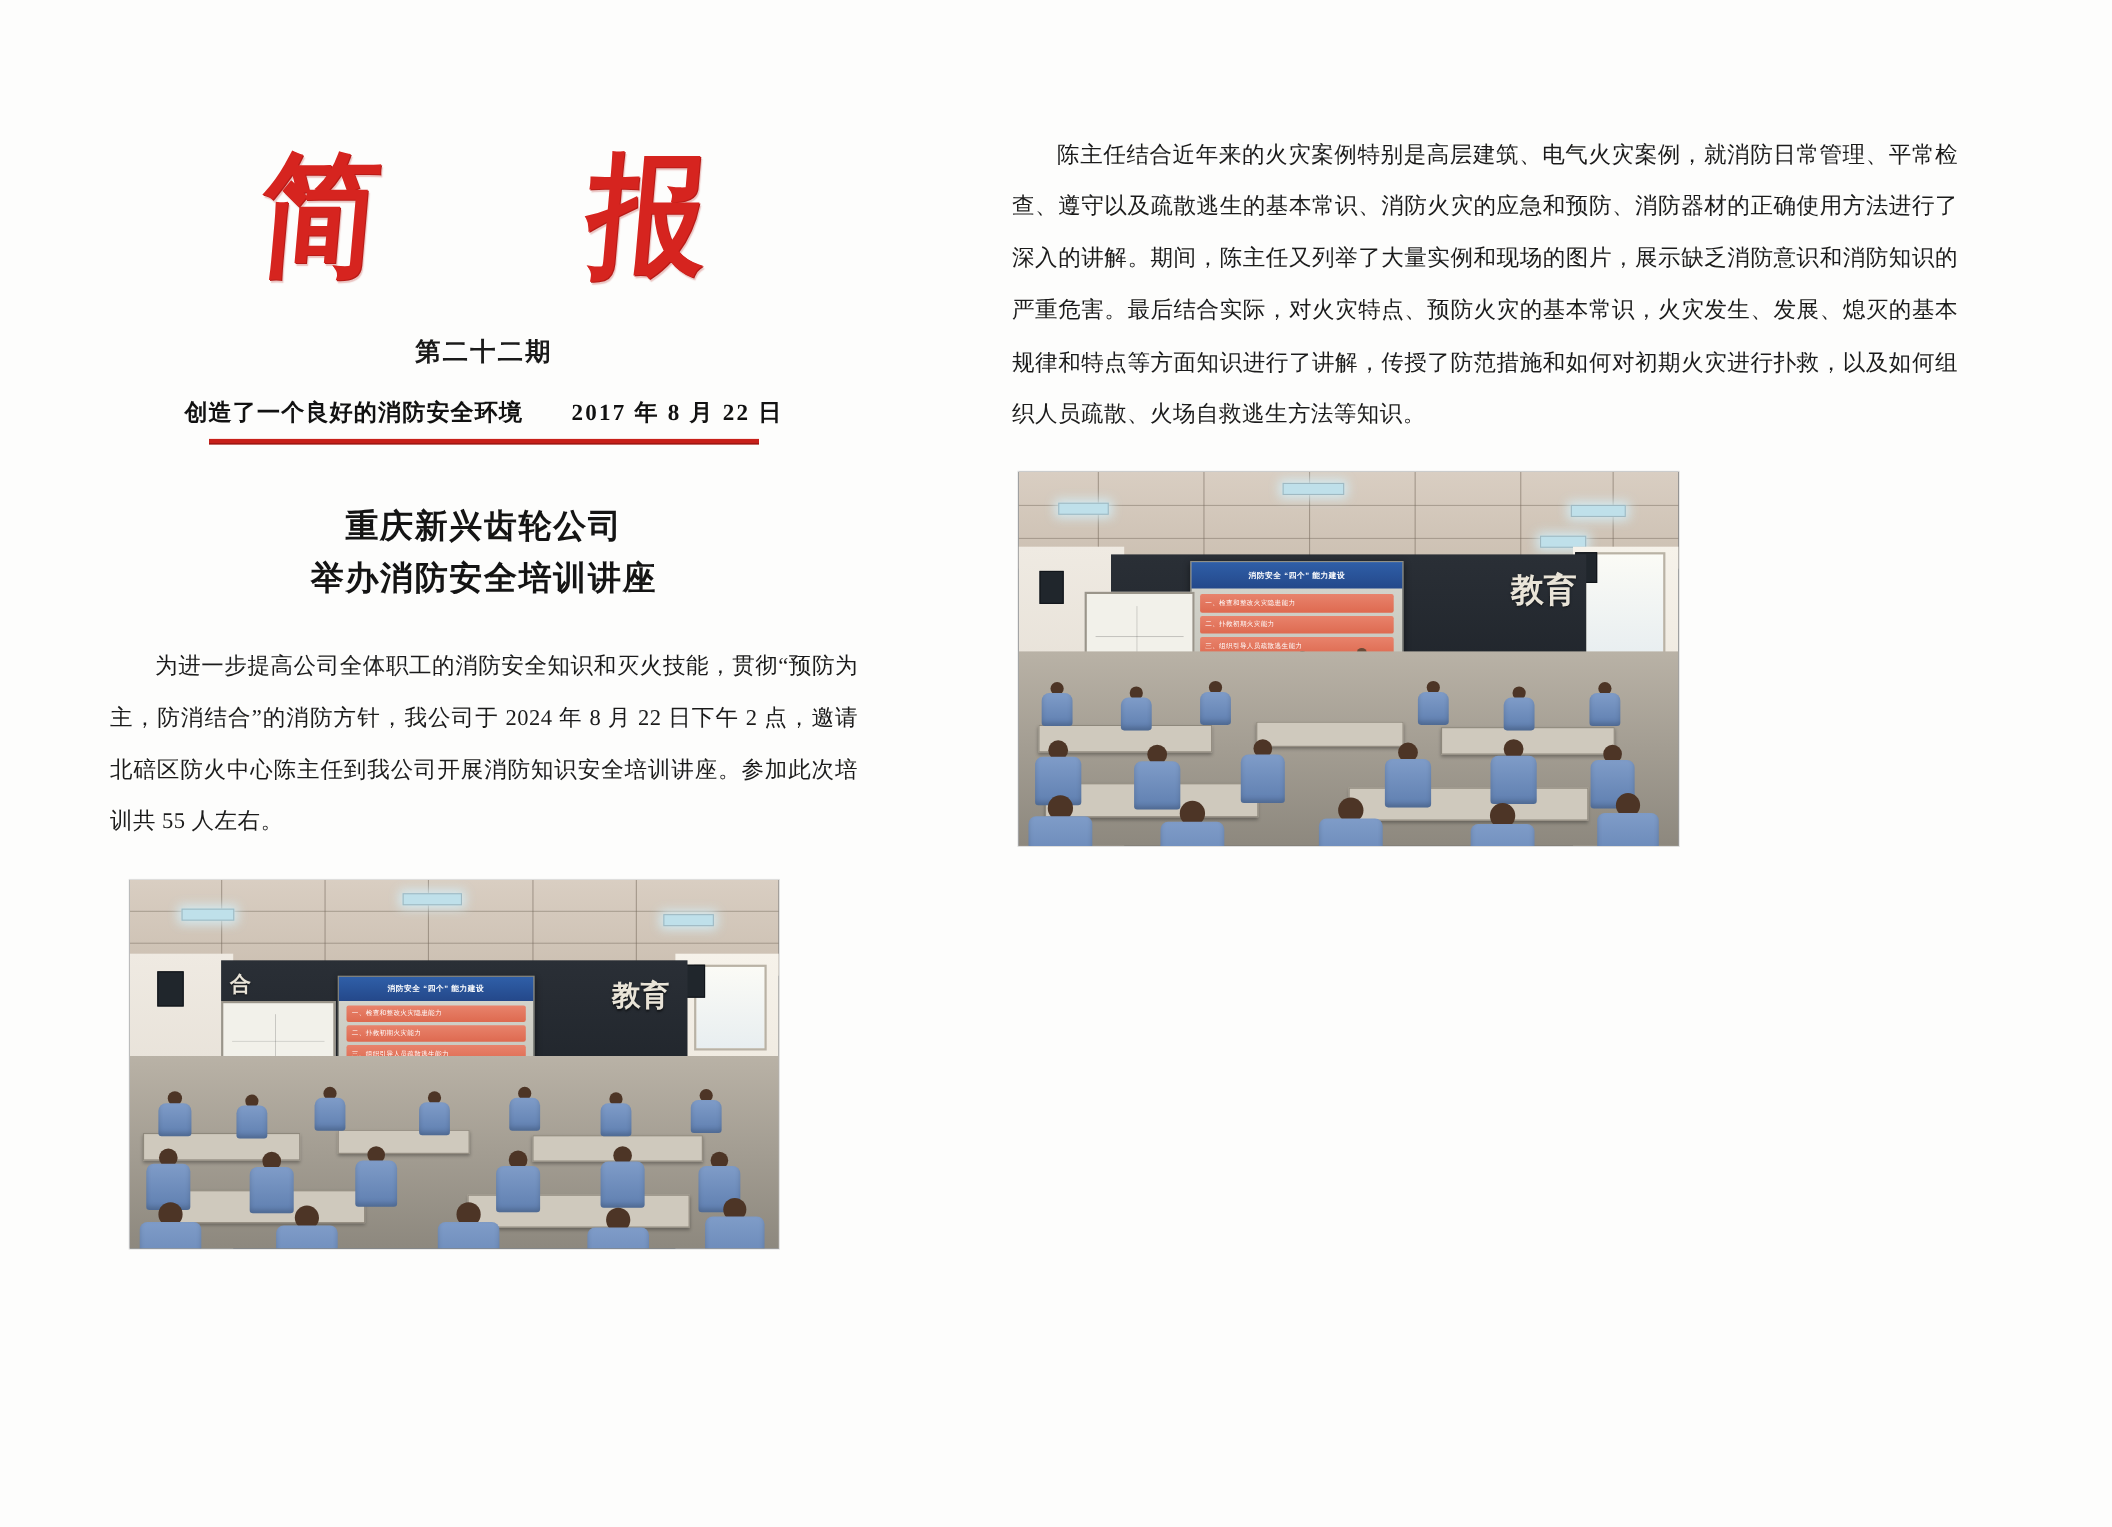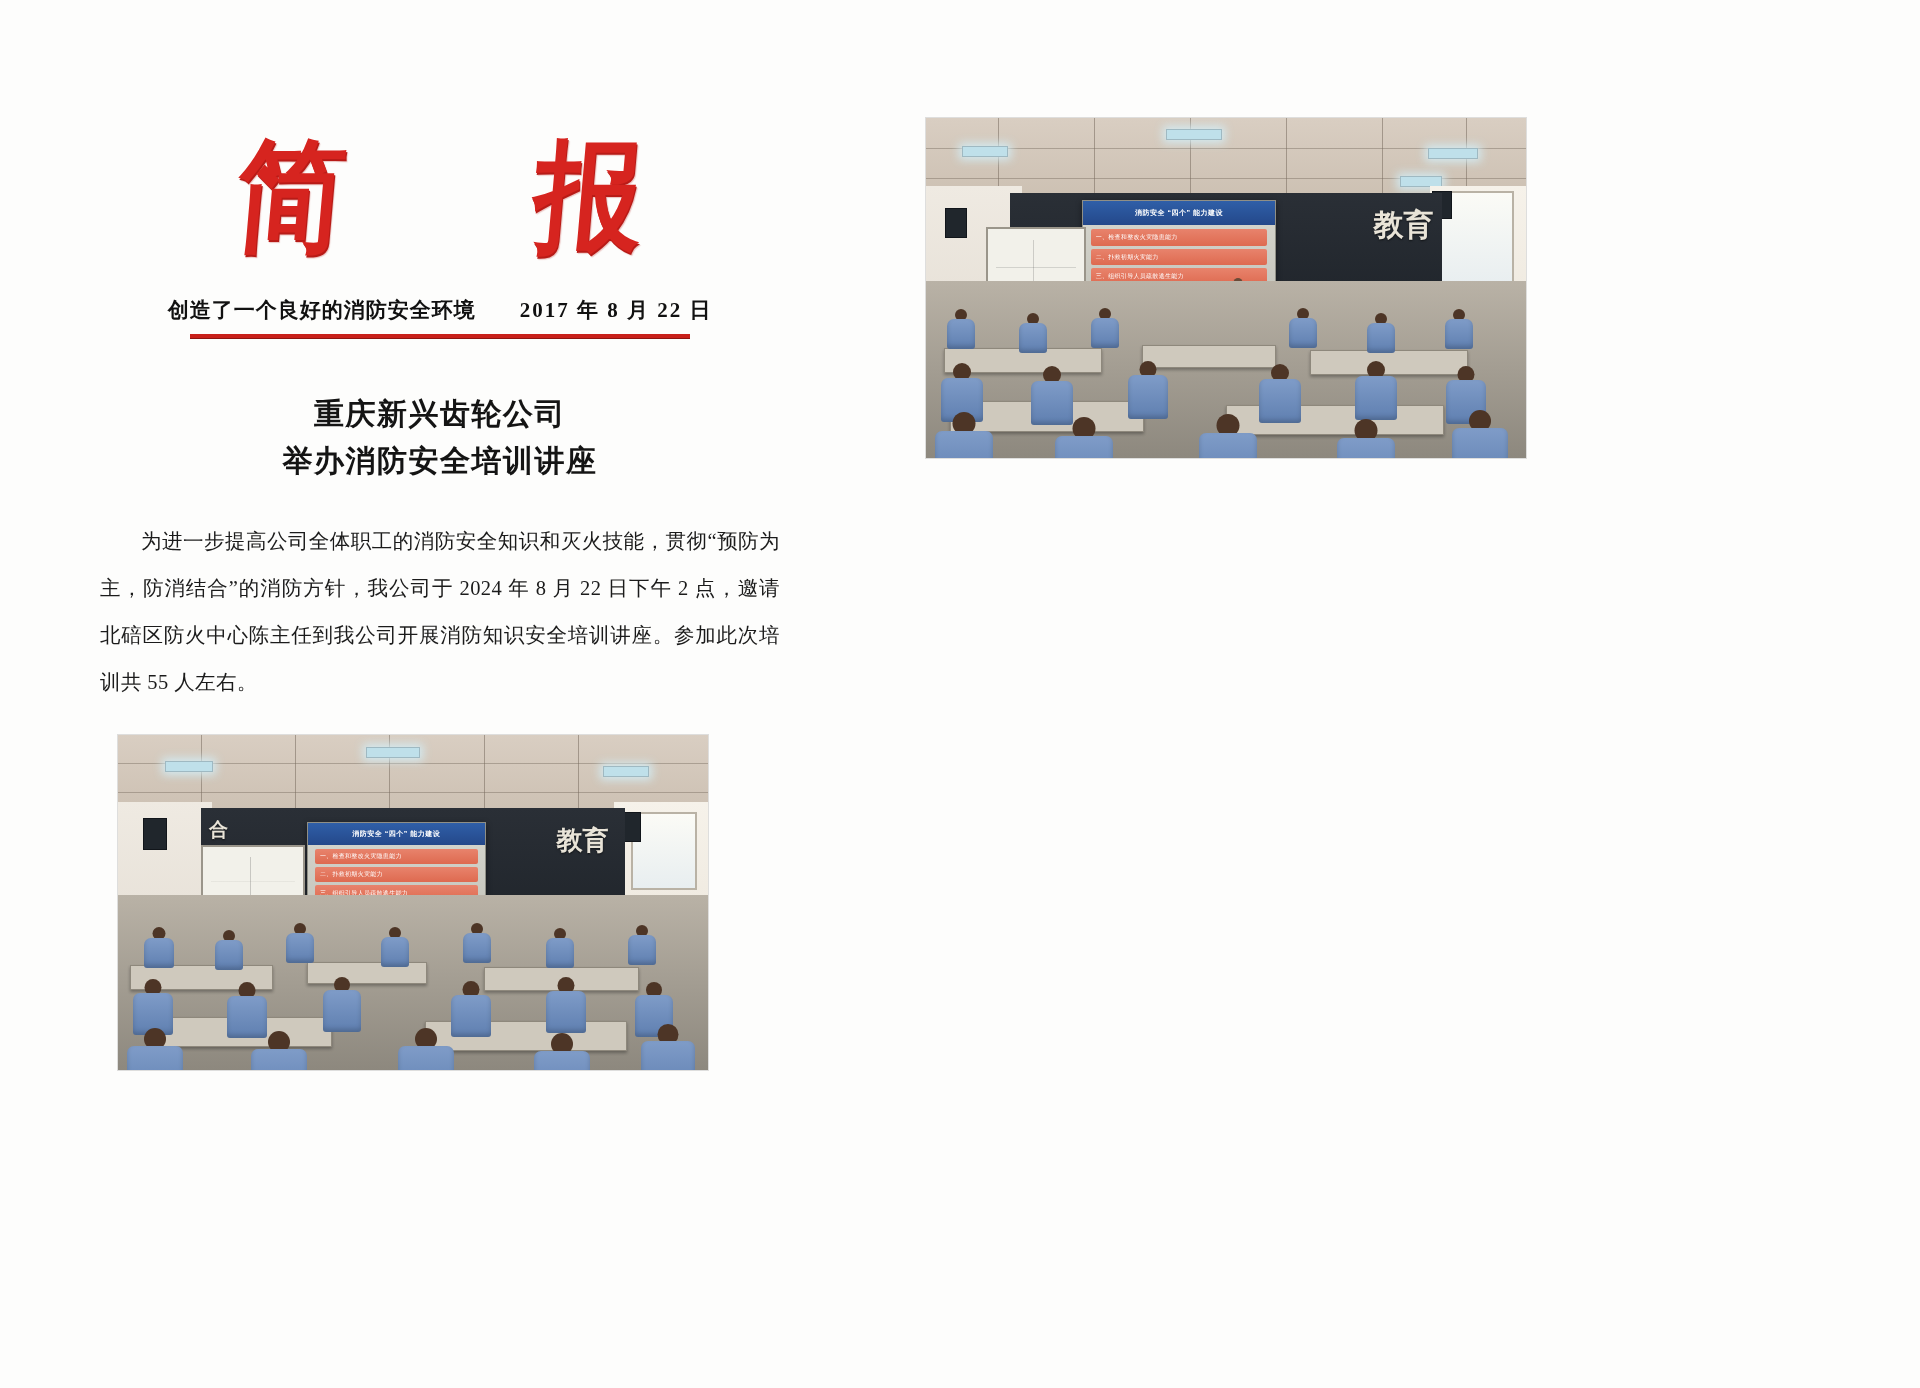--- a/index.html
+++ b/index.html
@@ -395,6 +395,7 @@
   <div class="col col-right">
 
     <div class="body-text">
+      <p>陈主任结合近年来的火灾案例特别是高层建筑、电气火灾案例，就消防日常管理、平常检查、遵守以及疏散逃生的基本常识、消防火灾的应急和预防、消防器材的正确使用方法进行了深入的讲解。期间，陈主任又列举了大量实例和现场的图片，展示缺乏消防意识和消防知识的严重危害。最后结合实际，对火灾特点、预防火灾的基本常识，火灾发生、发展、熄灭的基本规律和特点等方面知识进行了讲解，传授了防范措施和如何对初期火灾进行扑救，以及如何组织人员疏散、火场自救逃生方法等知识。</p>
     </div>
 
     <div class="photo photo-right">

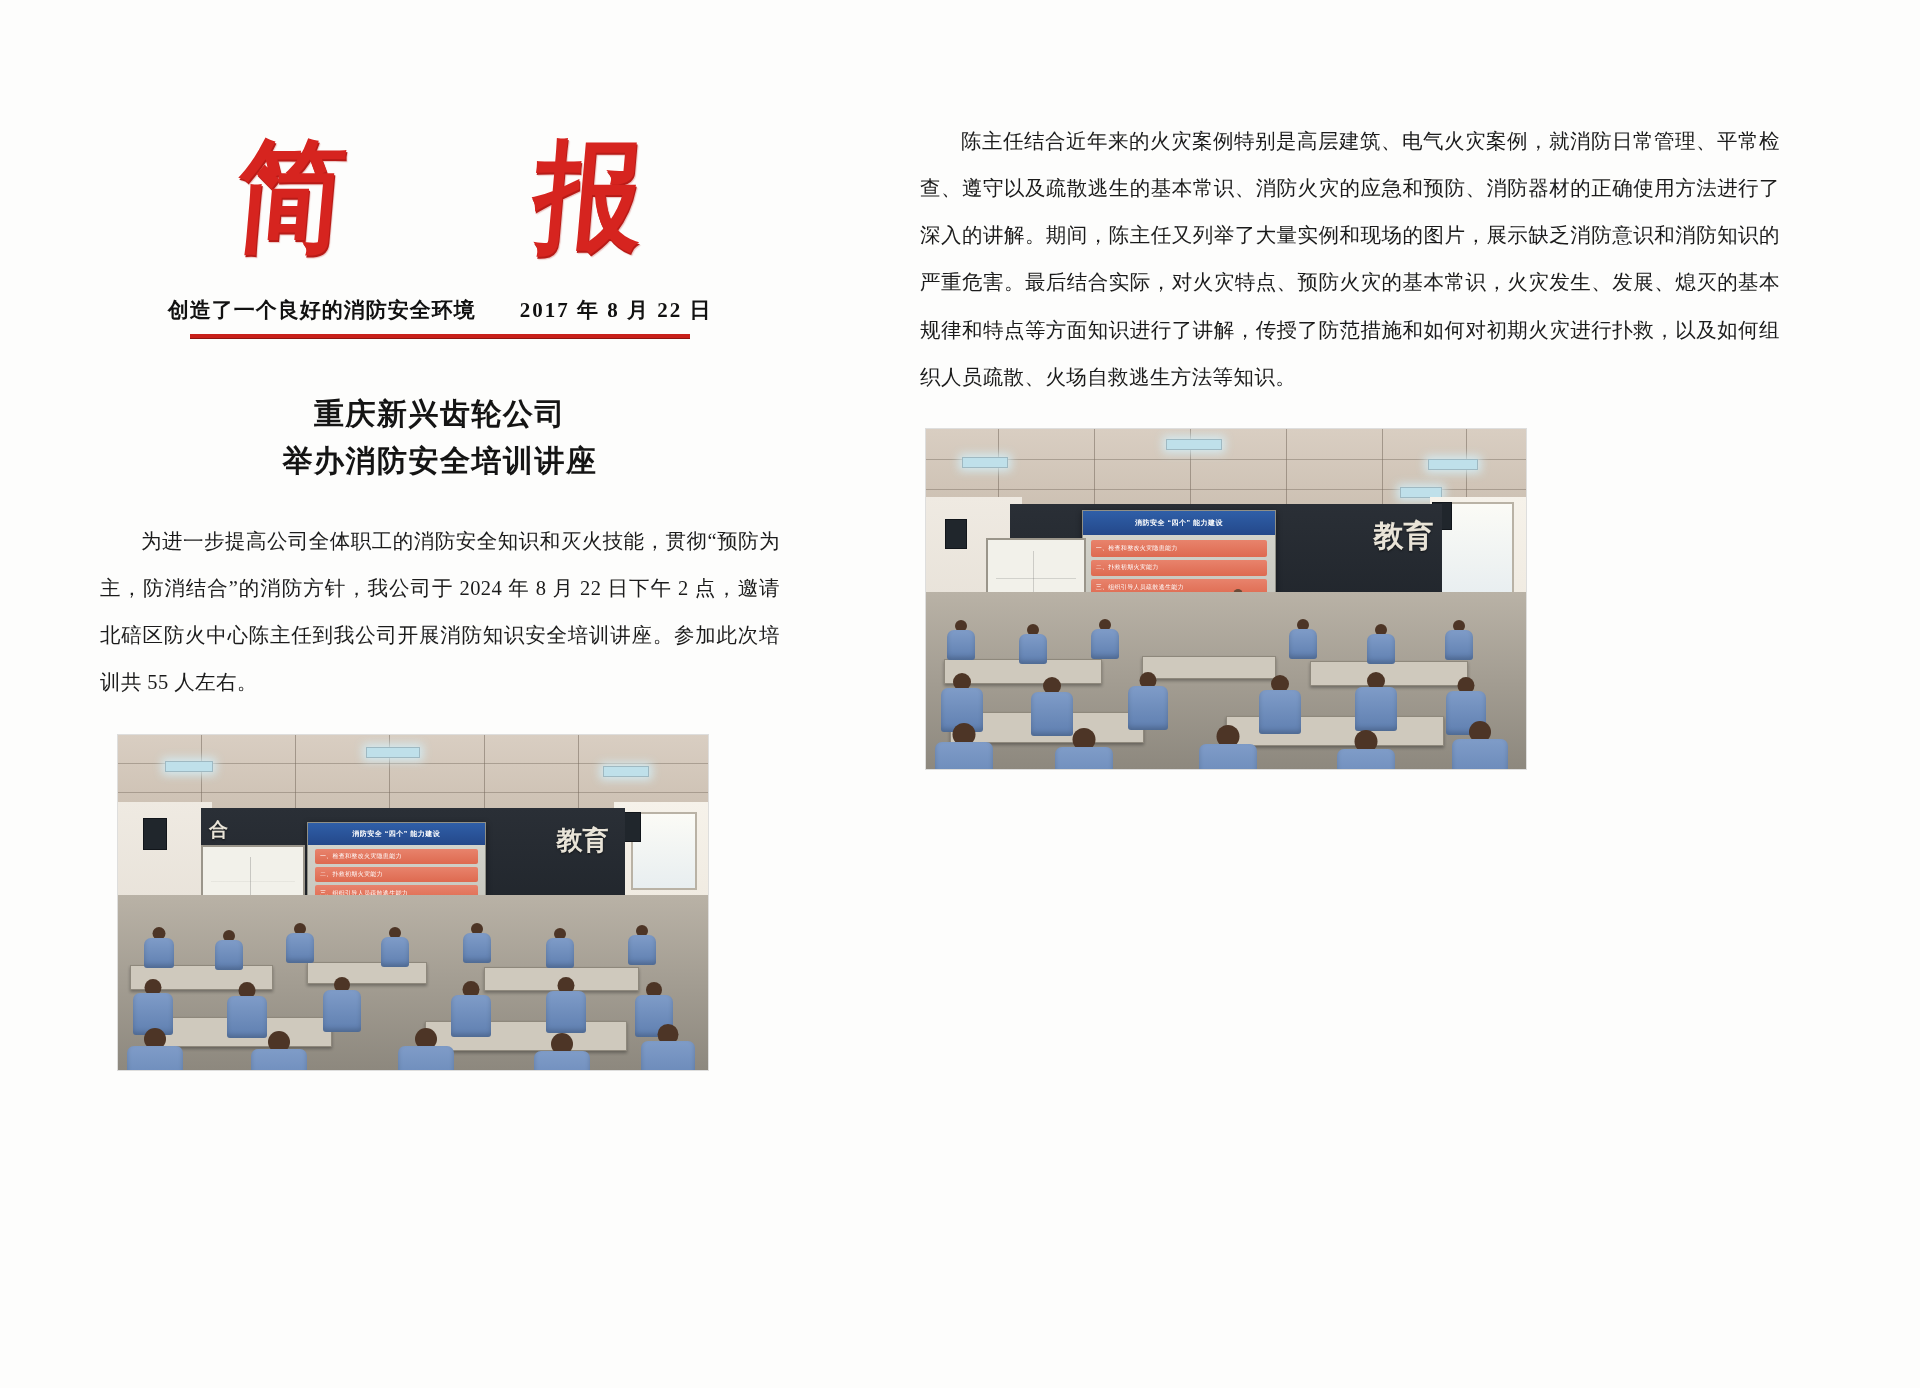--- a/index.html
+++ b/index.html
@@ -243,6 +243,7 @@
       <div class="masthead-title">简 报</div>
     </div>
 
+    <div class="issue">第二十二期</div>
 
     <div class="byline">
       <span>创造了一个良好的消防安全环境</span>

